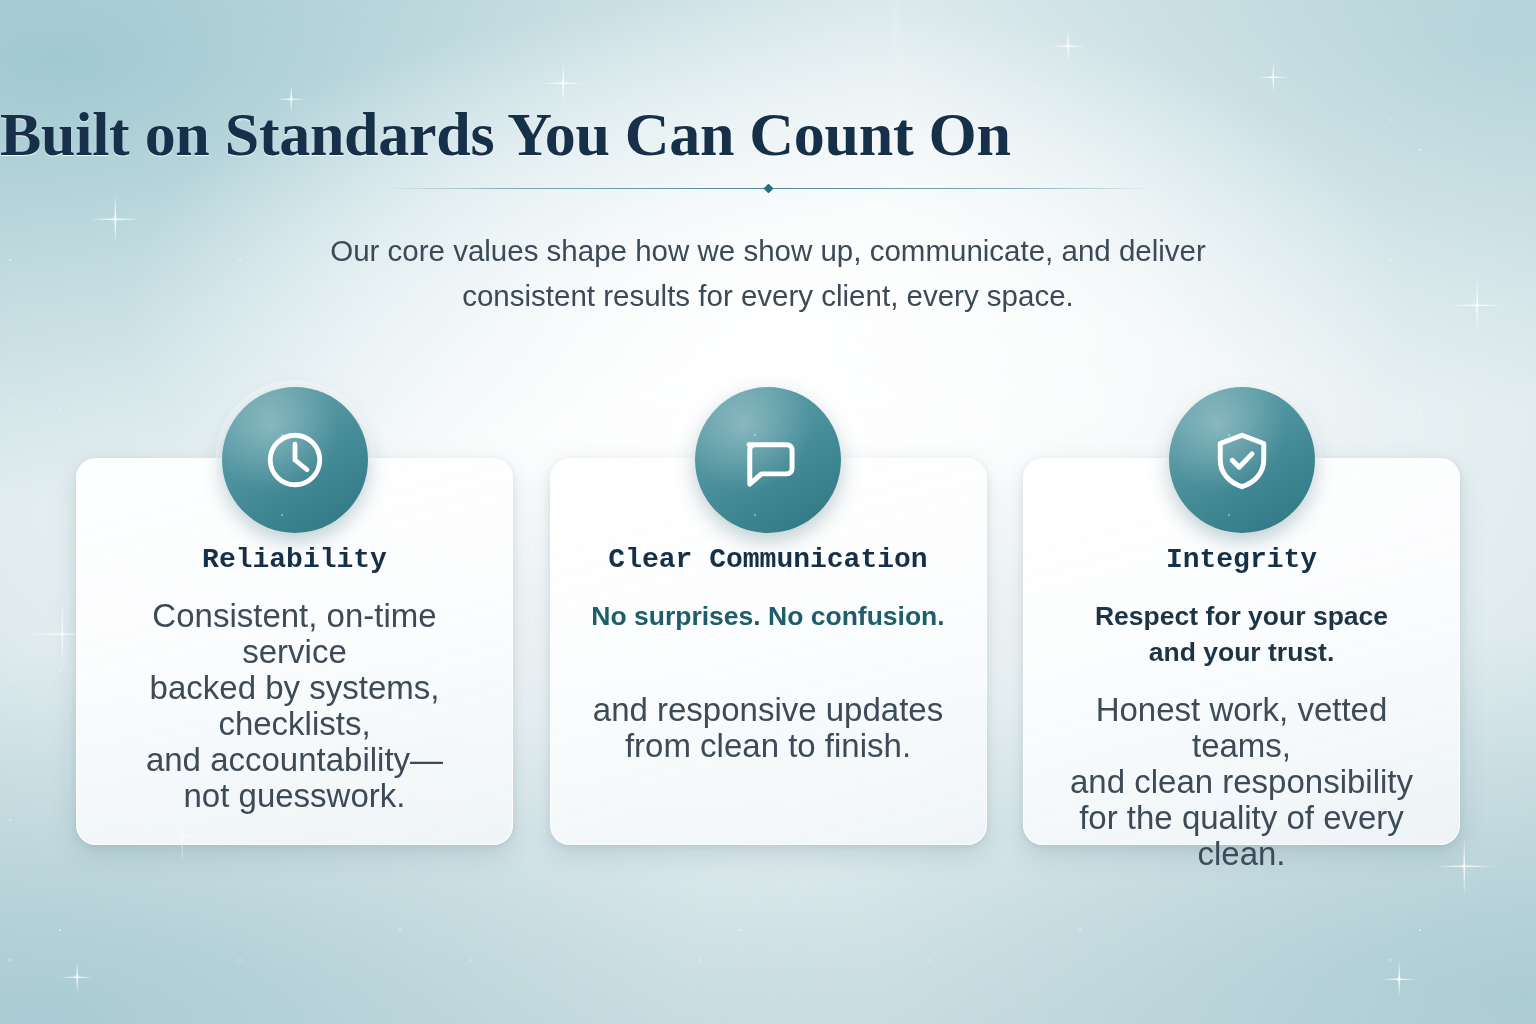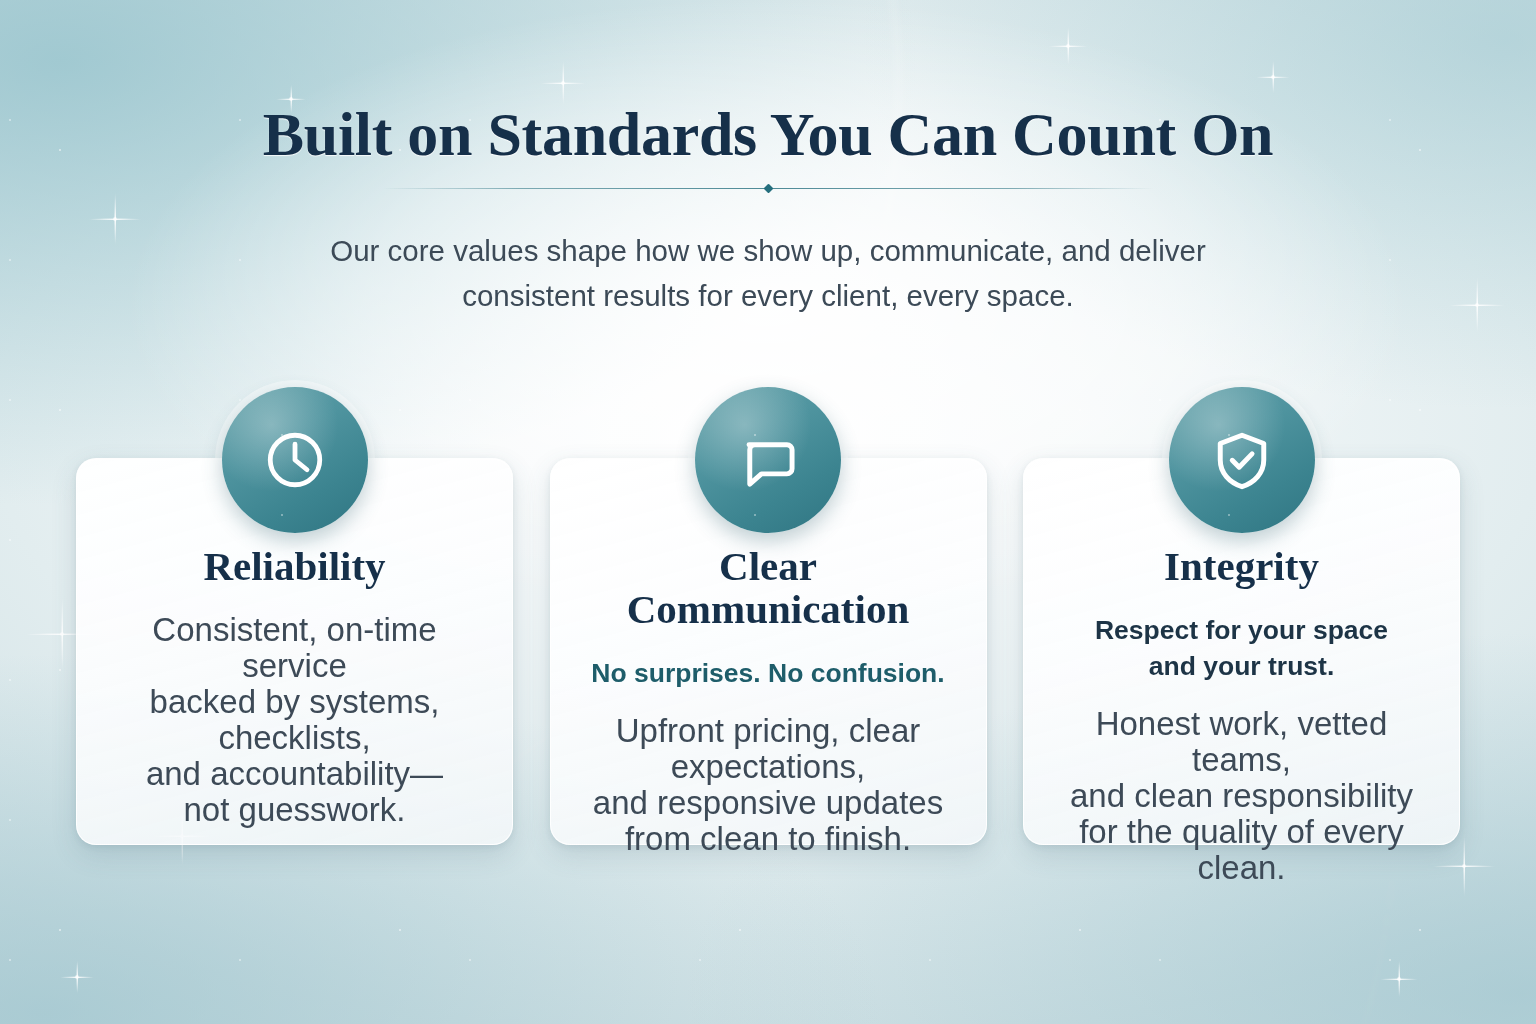--- a/index.html
+++ b/index.html
@@ -113,7 +113,6 @@
 
   .page-title{
     position:absolute; left:0; right:0; top:99px;
-    text-align:center;
     font-family:"Liberation Serif", serif;
     font-weight:700;
     font-size:62px;

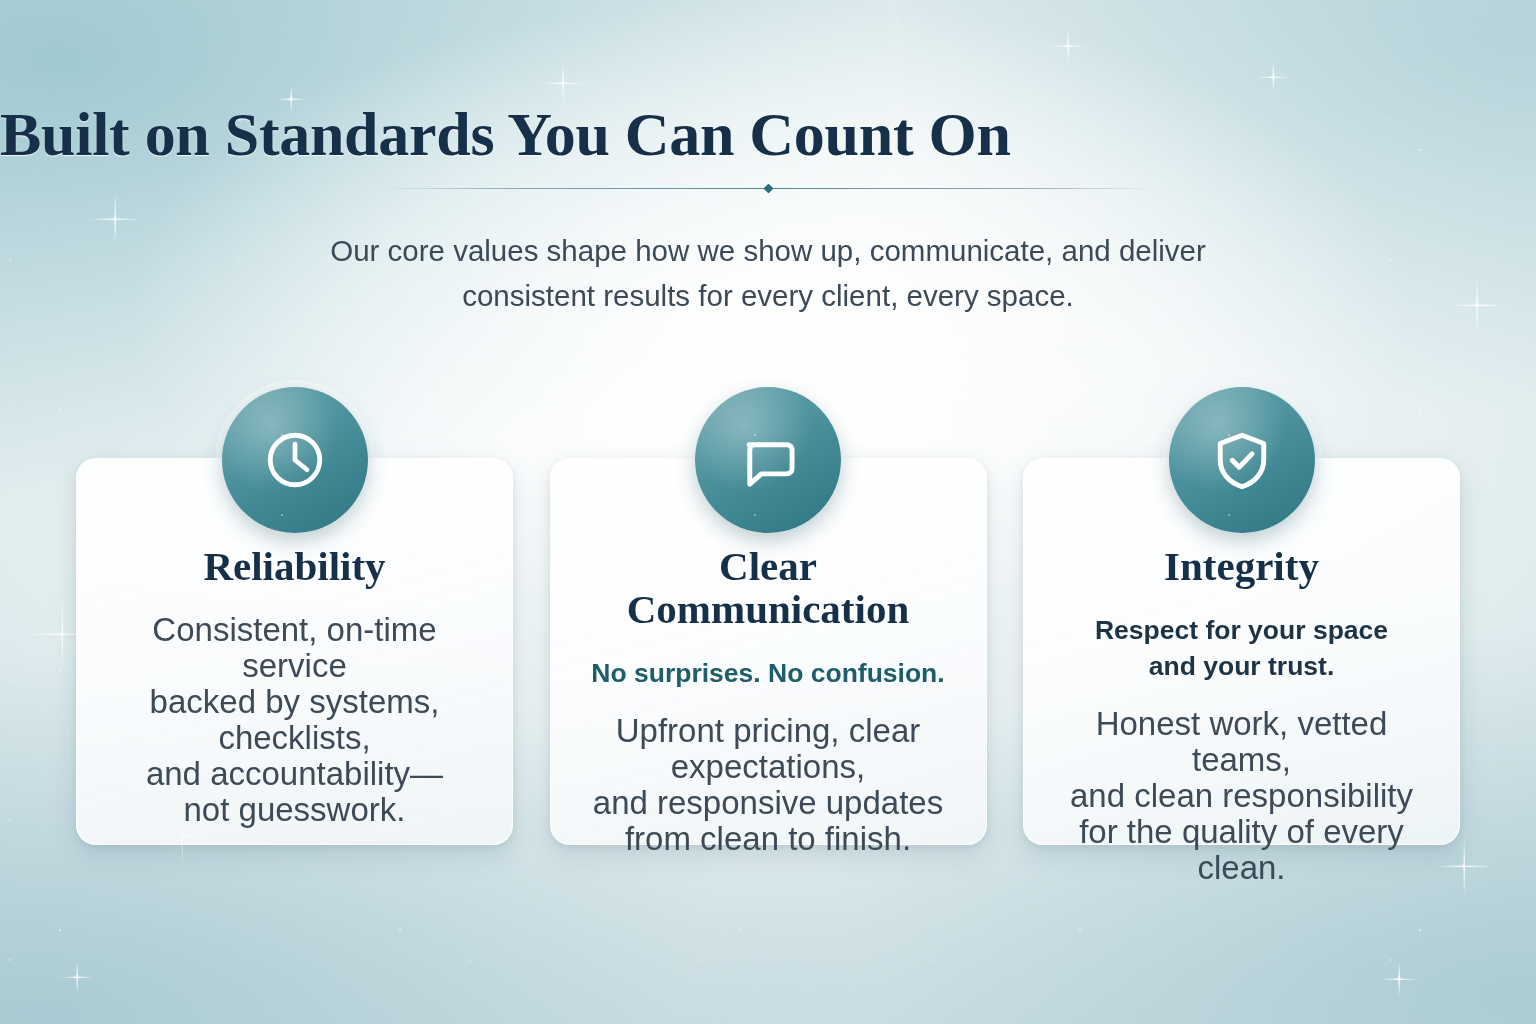--- a/index.html
+++ b/index.html
@@ -200,9 +200,9 @@
   .icon-badge svg{ position:relative; z-index:2; display:block; }
 
   .card-title{
-    font-family:Liberation Serif, serif;
+    font-family:Liberation Mono, monospace;
     font-weight:700;
-    font-size:41px;
+    font-size:28px;
     color:#16304a;
     line-height:1.05;
     margin-bottom:24px;

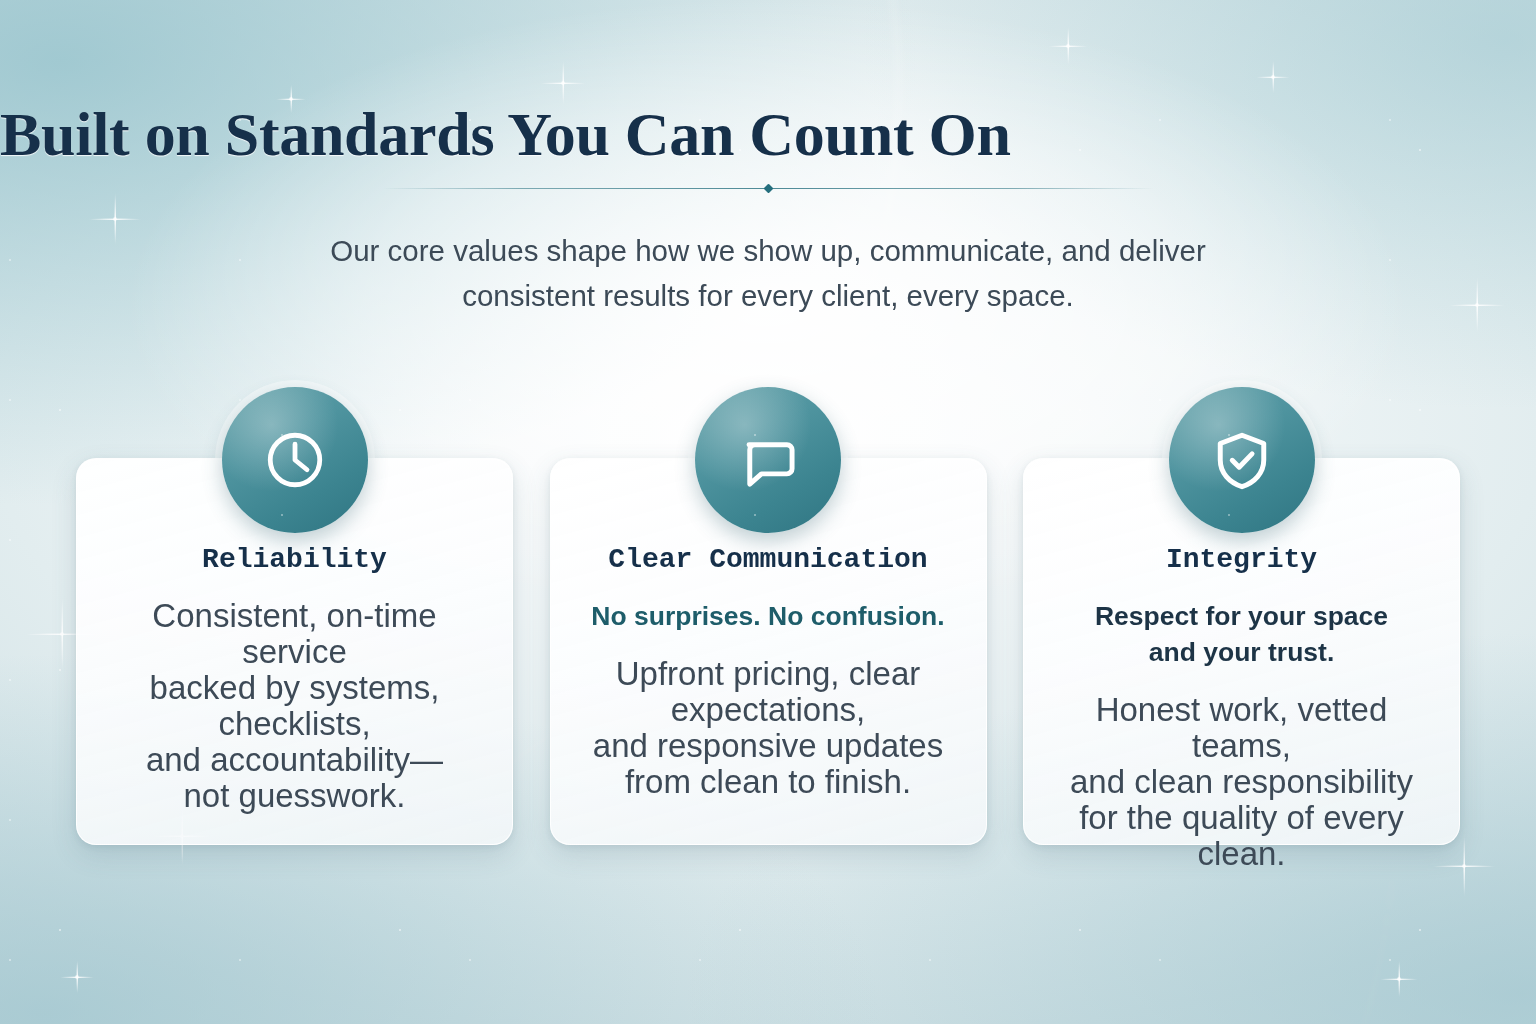--- a/index.html
+++ b/index.html
@@ -324,7 +324,7 @@
         <div class="card-title">Clear Communication</div>
         <div class="card-tag">No surprises. No confusion.</div>
         <div class="card-body">
-          <span>Upfront pricing, clear expectations,</span><br>
+          <br>
           <span>and responsive updates</span><br>
           <span>from clean to finish.</span>
         </div>

